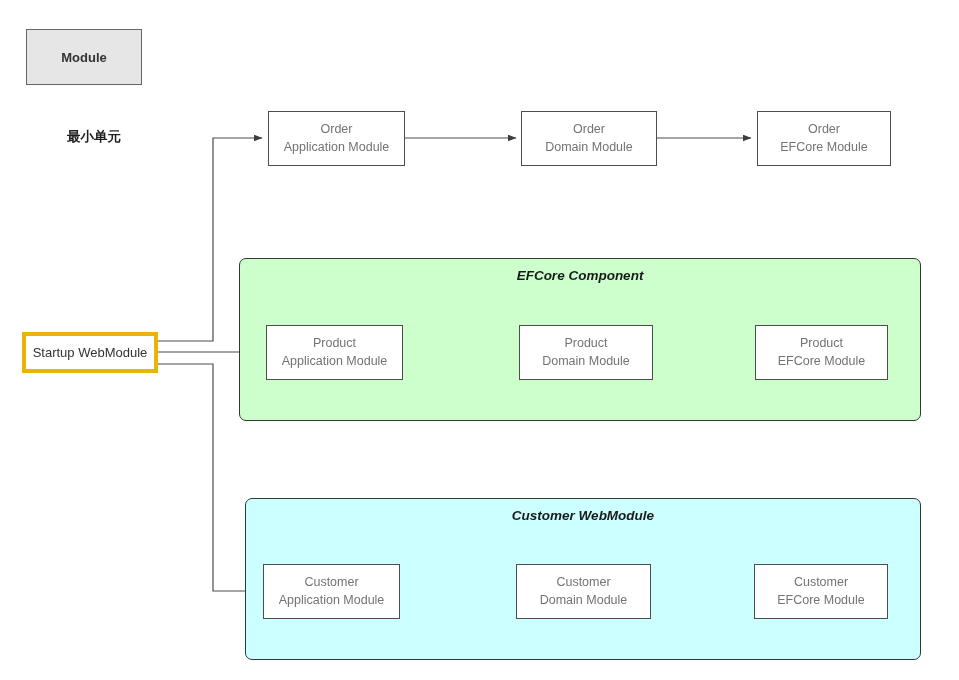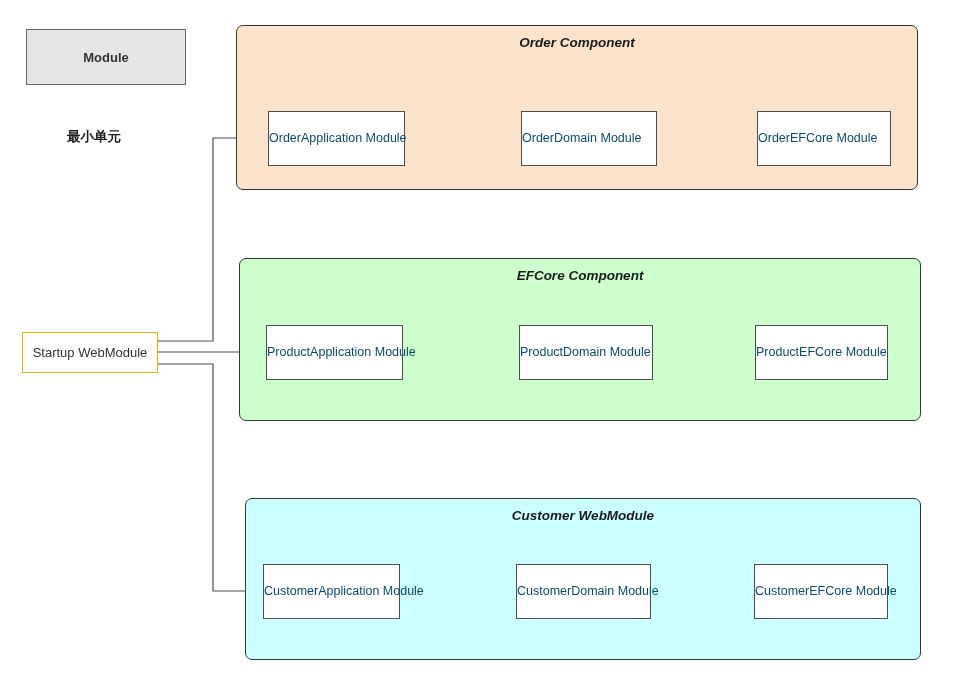--- a/index.html
+++ b/index.html
@@ -155,9 +155,6 @@
     <span>Startup WebModule</span>
   </div>
 
-  <div class="panel panel-order">
-    <div class="panel-title">Order Component</div>
-  </div>
   <div class="mod-box" style="left:268px; top:111px; width:137px; height:55px;">
     <span>Order</span>
     <span>Application Module</span>

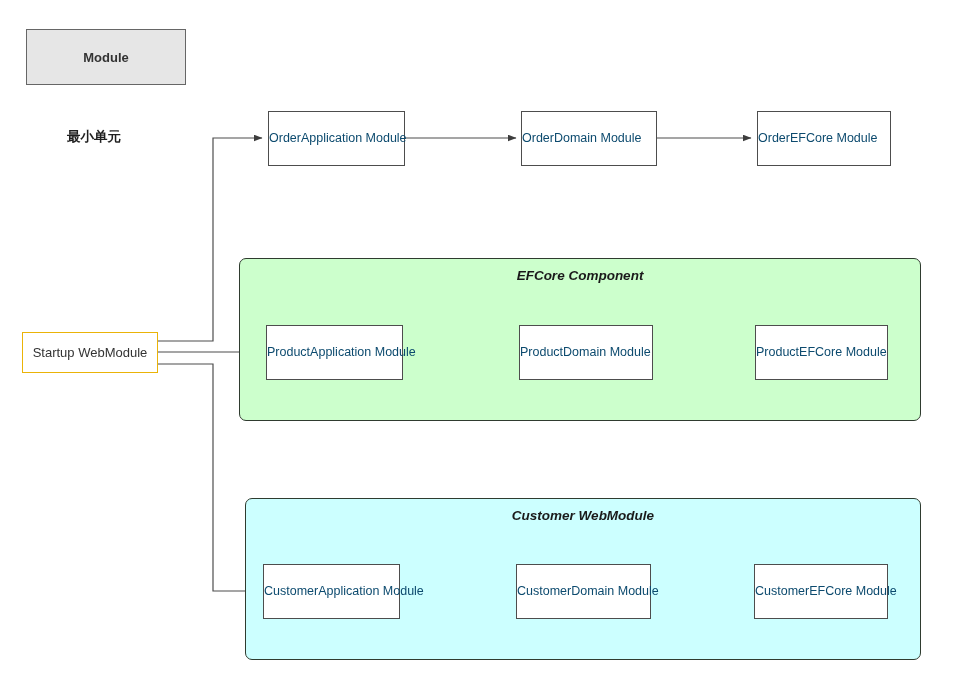--- a/index.html
+++ b/index.html
@@ -35,7 +35,7 @@
     position: absolute;
     left: 26px;
     top: 29px;
-    width: 160px;
+    width: 116px;
     height: 56px;
     background: #e6e6e6;
     border: 1px solid #666666;

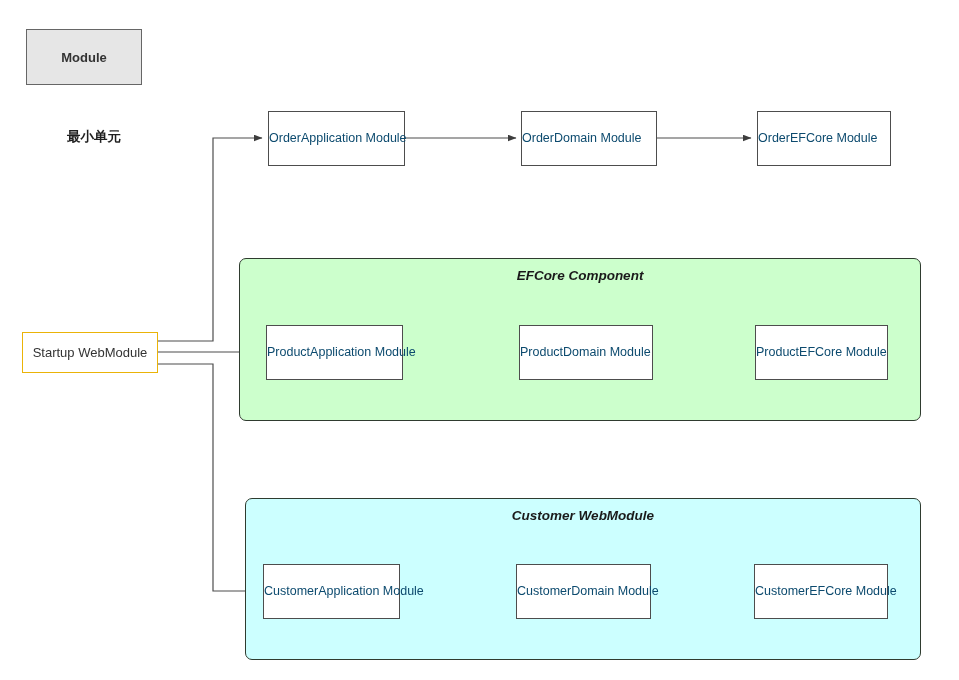--- a/index.html
+++ b/index.html
@@ -107,11 +107,12 @@
     border: 1px solid #4d4d4d;
     box-sizing: border-box;
     display: flex;
-    flex-direction: row;
+    flex-direction: column;
     align-items: center;
+    justify-content: center;
     font-size: 12.5px;
     line-height: 1.42;
-    color: #0c4a6e;
+    color: #737373;
     text-align: center;
   }
   .mod-box span { display: block; white-space: nowrap; }

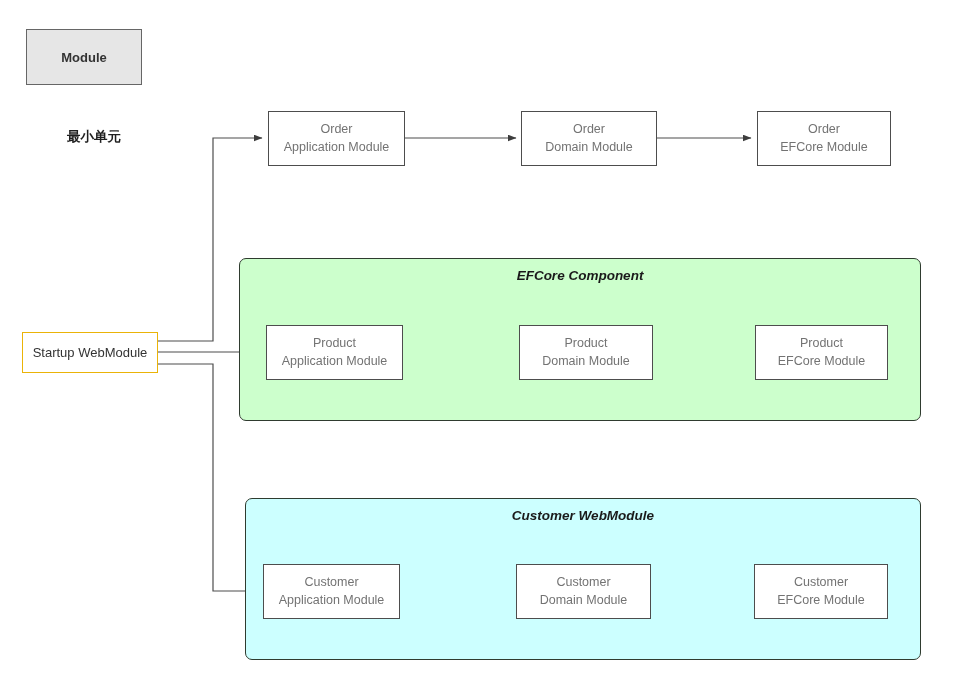--- a/index.html
+++ b/index.html
@@ -68,7 +68,7 @@
     width: 136px;
     height: 41px;
     background: #ffffff;
-    border: 1px solid #eab308;
+    border: 4px solid #eab308;
     box-sizing: border-box;
     display: flex;
     align-items: center;

